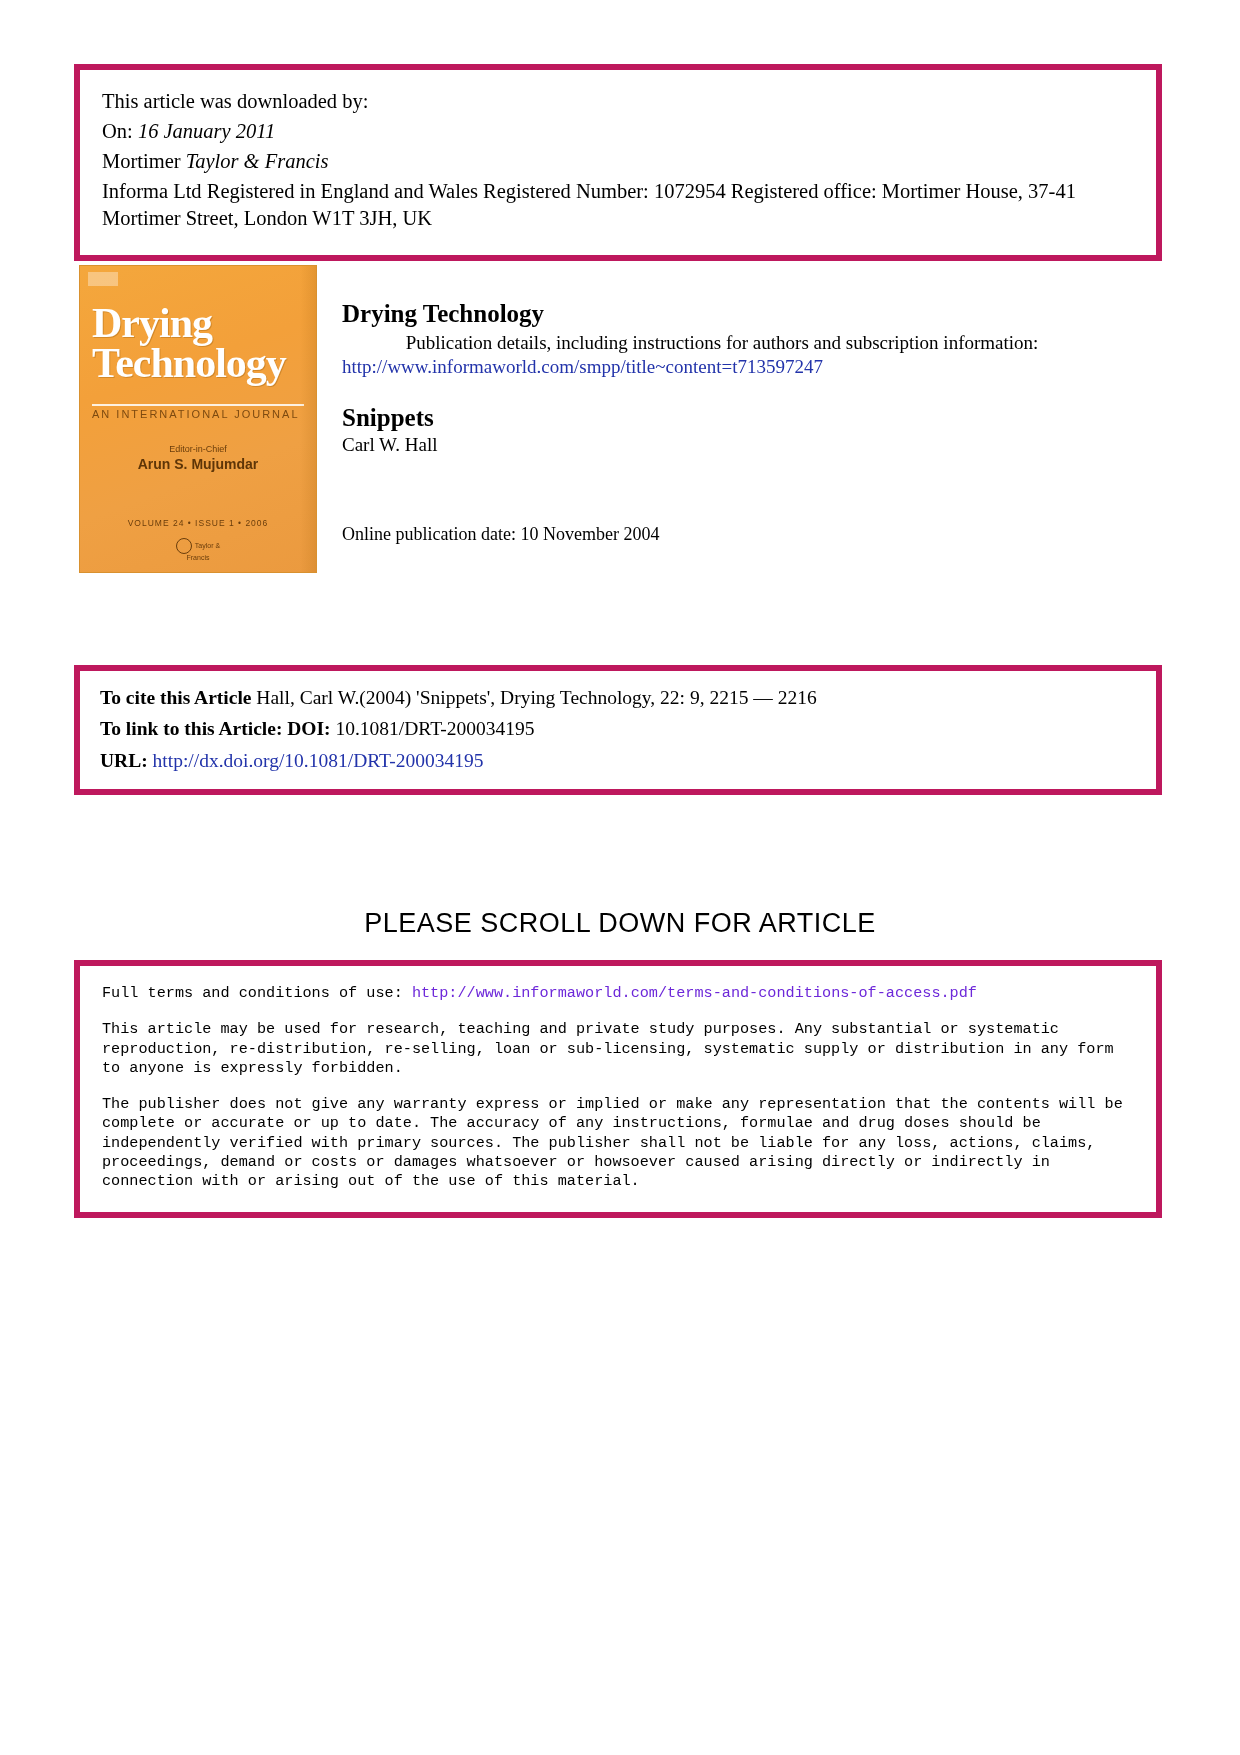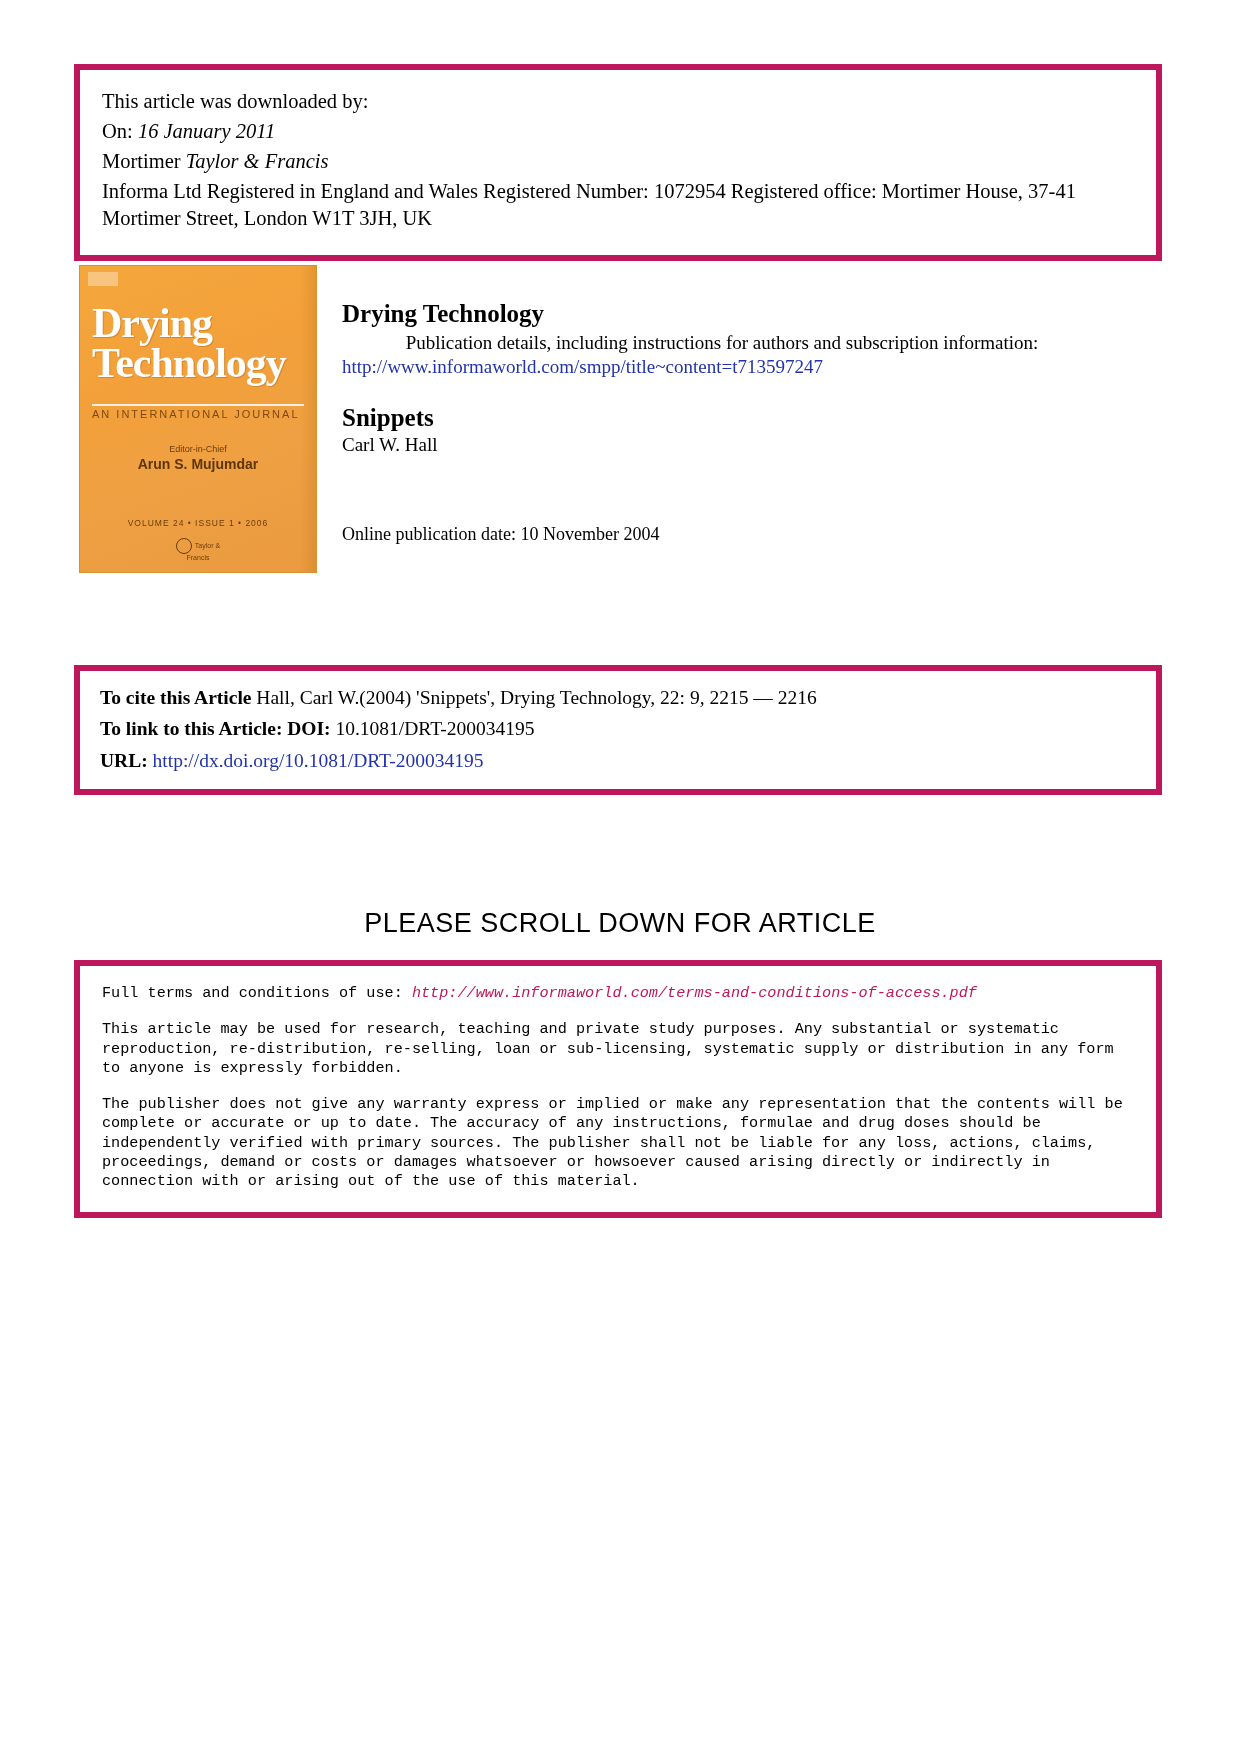--- a/index.html
+++ b/index.html
@@ -231,7 +231,7 @@
     margin: 0 0 17px 0;
   }
   #terms-box p:last-child { margin-bottom: 0; }
-  #terms-box a.link { color: #be185d; font-style: italic; }
+  #terms-box a.link { color: #6d28d9; }
 </style>
 </head>
 <body>

